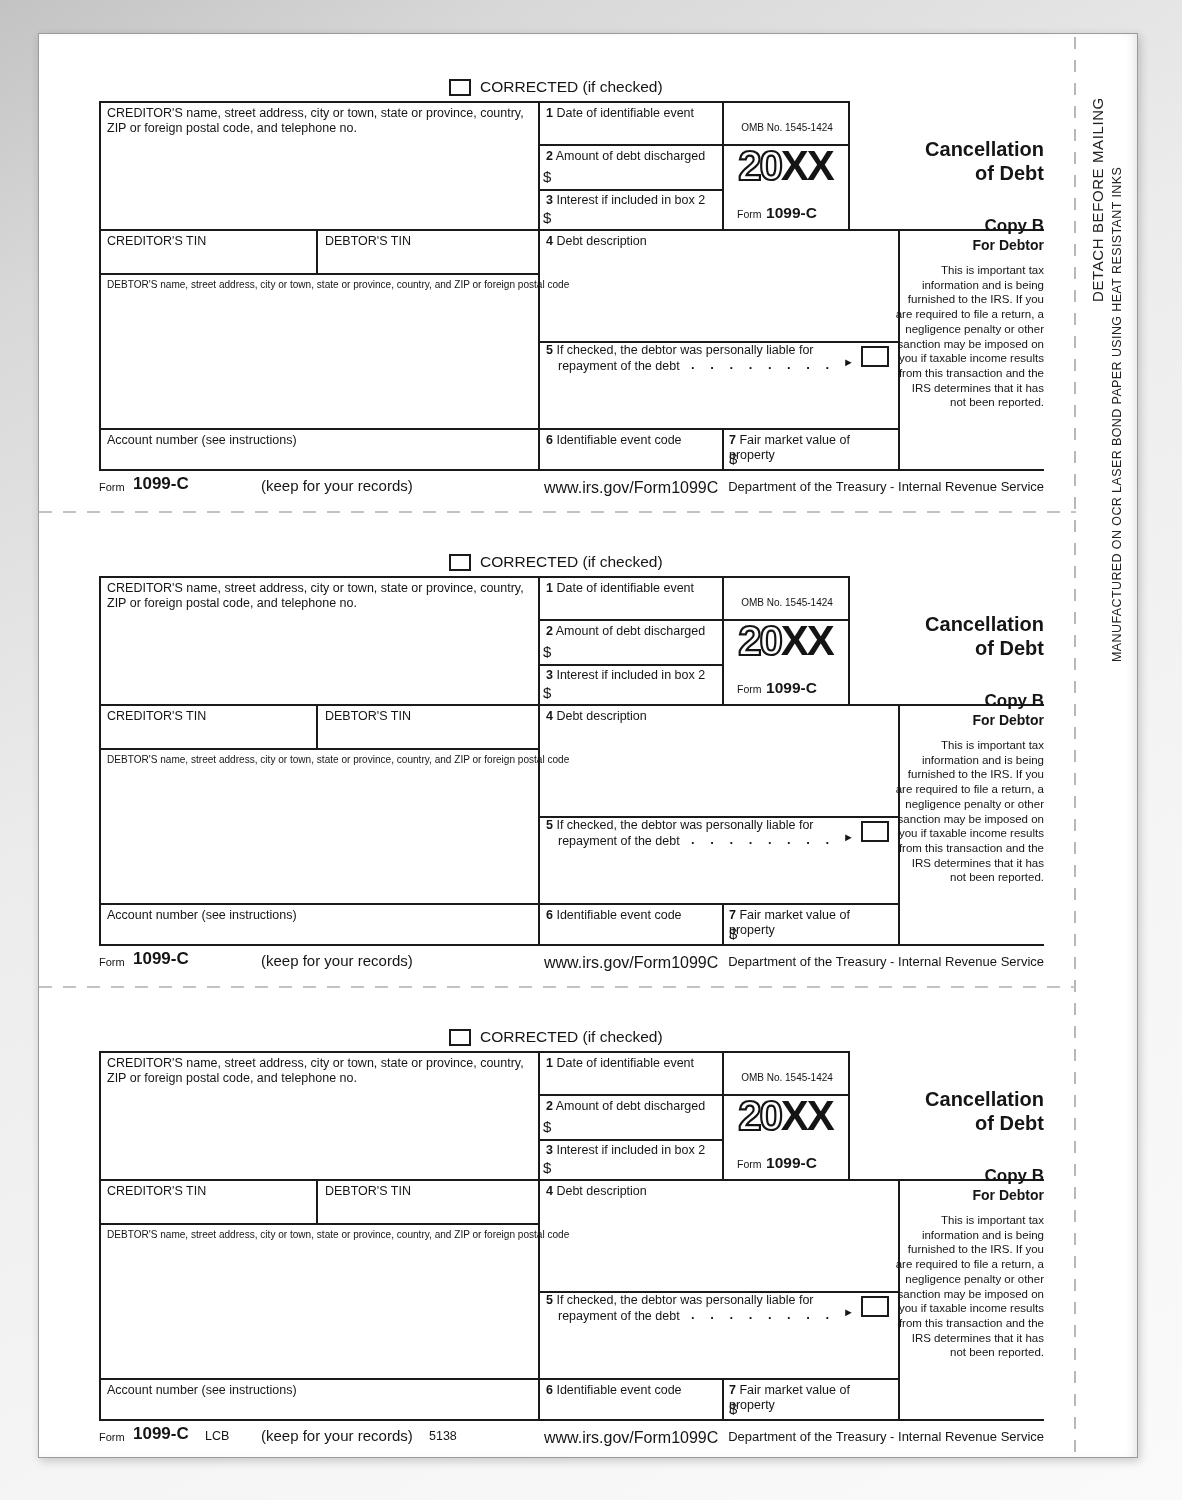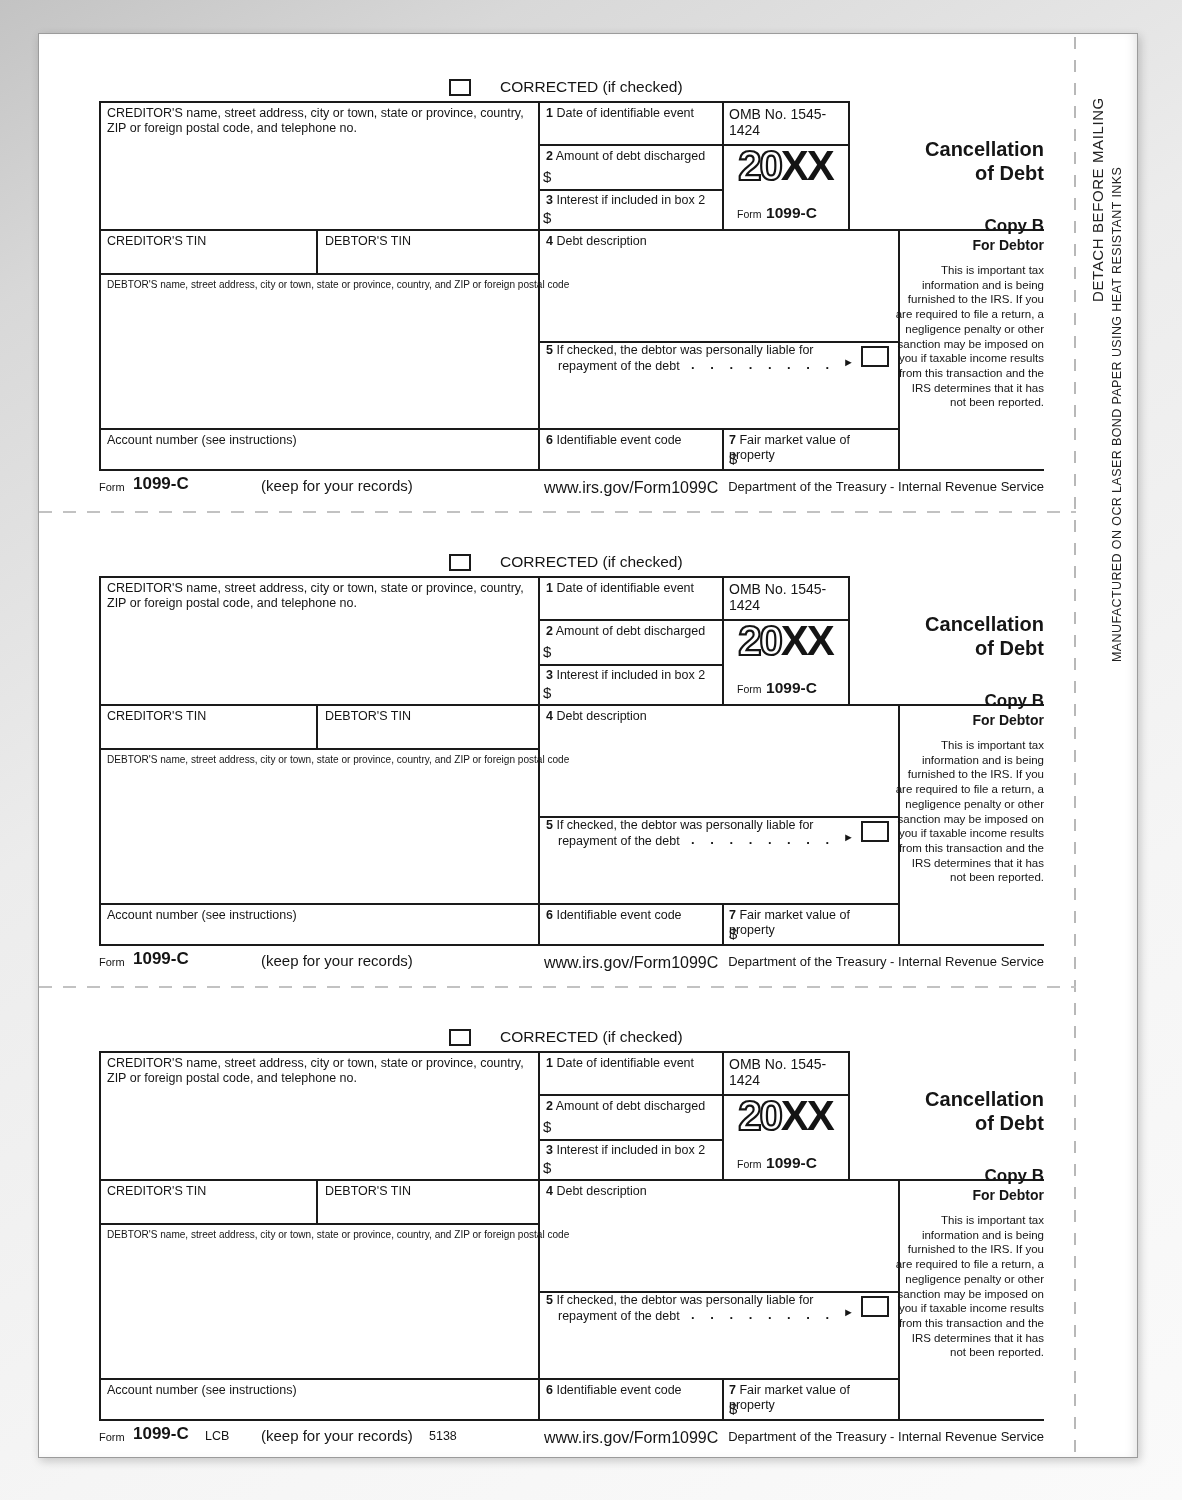--- a/index.html
+++ b/index.html
@@ -37,7 +37,7 @@
   .form-copy { position:absolute; left:60px; width:947px; height:428px; }
   .copy0 { top:41px; } .copy1 { top:516px; } .copy2 { top:991px; }
 
-  .corrected { position:absolute; left:350px; top:0; height:24px; display:flex; align-items:center;gap:20px; }
+  .corrected { position:absolute; left:350px; top:0; height:24px; display:flex; align-items:center; }
   .corr-box { display:inline-block; width:22px; height:17px; border:2px solid #1a1a1a; background:#fff; }
   .corr-label { margin-left:9px; font-size:15.5px; }
 

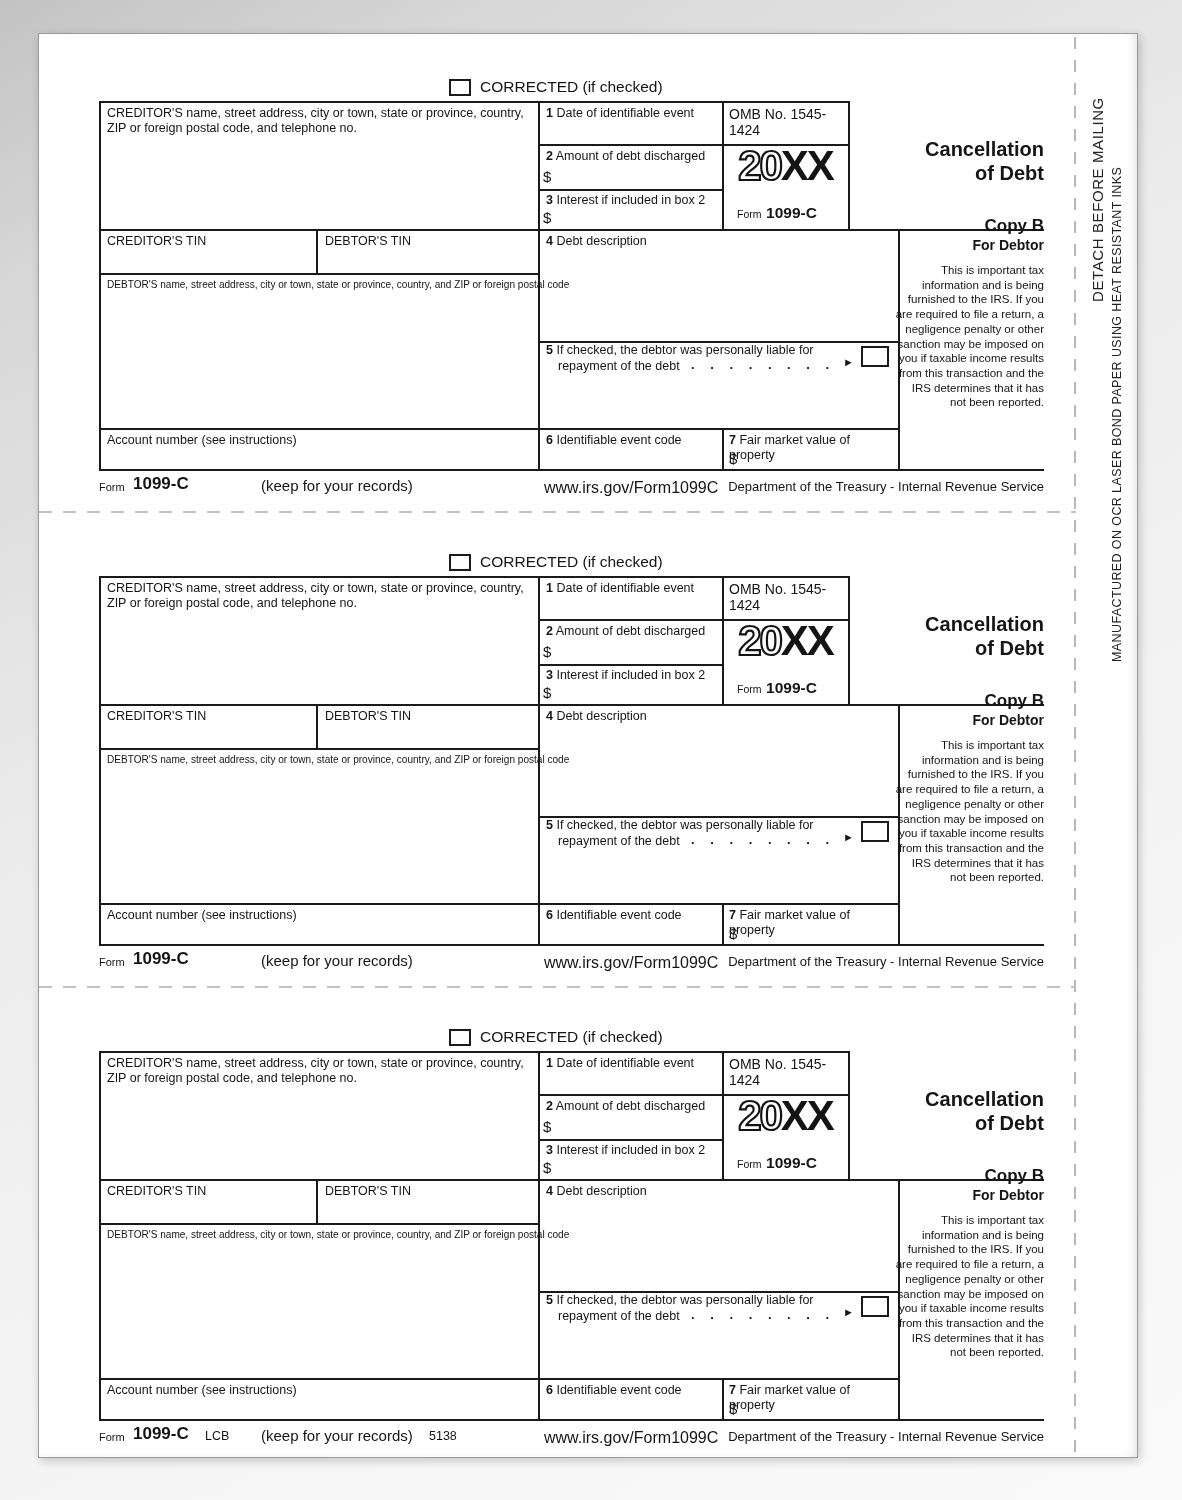--- a/index.html
+++ b/index.html
@@ -49,7 +49,7 @@
   .dollar { position:absolute; font-size:15px; }
   .small-label { font-size:10.6px; transform:scaleX(0.95); transform-origin:0 0; white-space:nowrap; }
 
-  .omb { position:absolute; left:630px; top:5px; width:116px; font-size:14px; }
+  .omb { position:absolute; left:630px; top:21px; width:116px; font-size:10px;text-align:center; }
   .year { position:absolute; left:624px; top:42px; width:125px; text-align:center;
           font-size:42px; font-weight:bold; letter-spacing:-2px; line-height:46px; }
   .year .outline { color:#fff; -webkit-text-stroke:2.2px #141414; }

